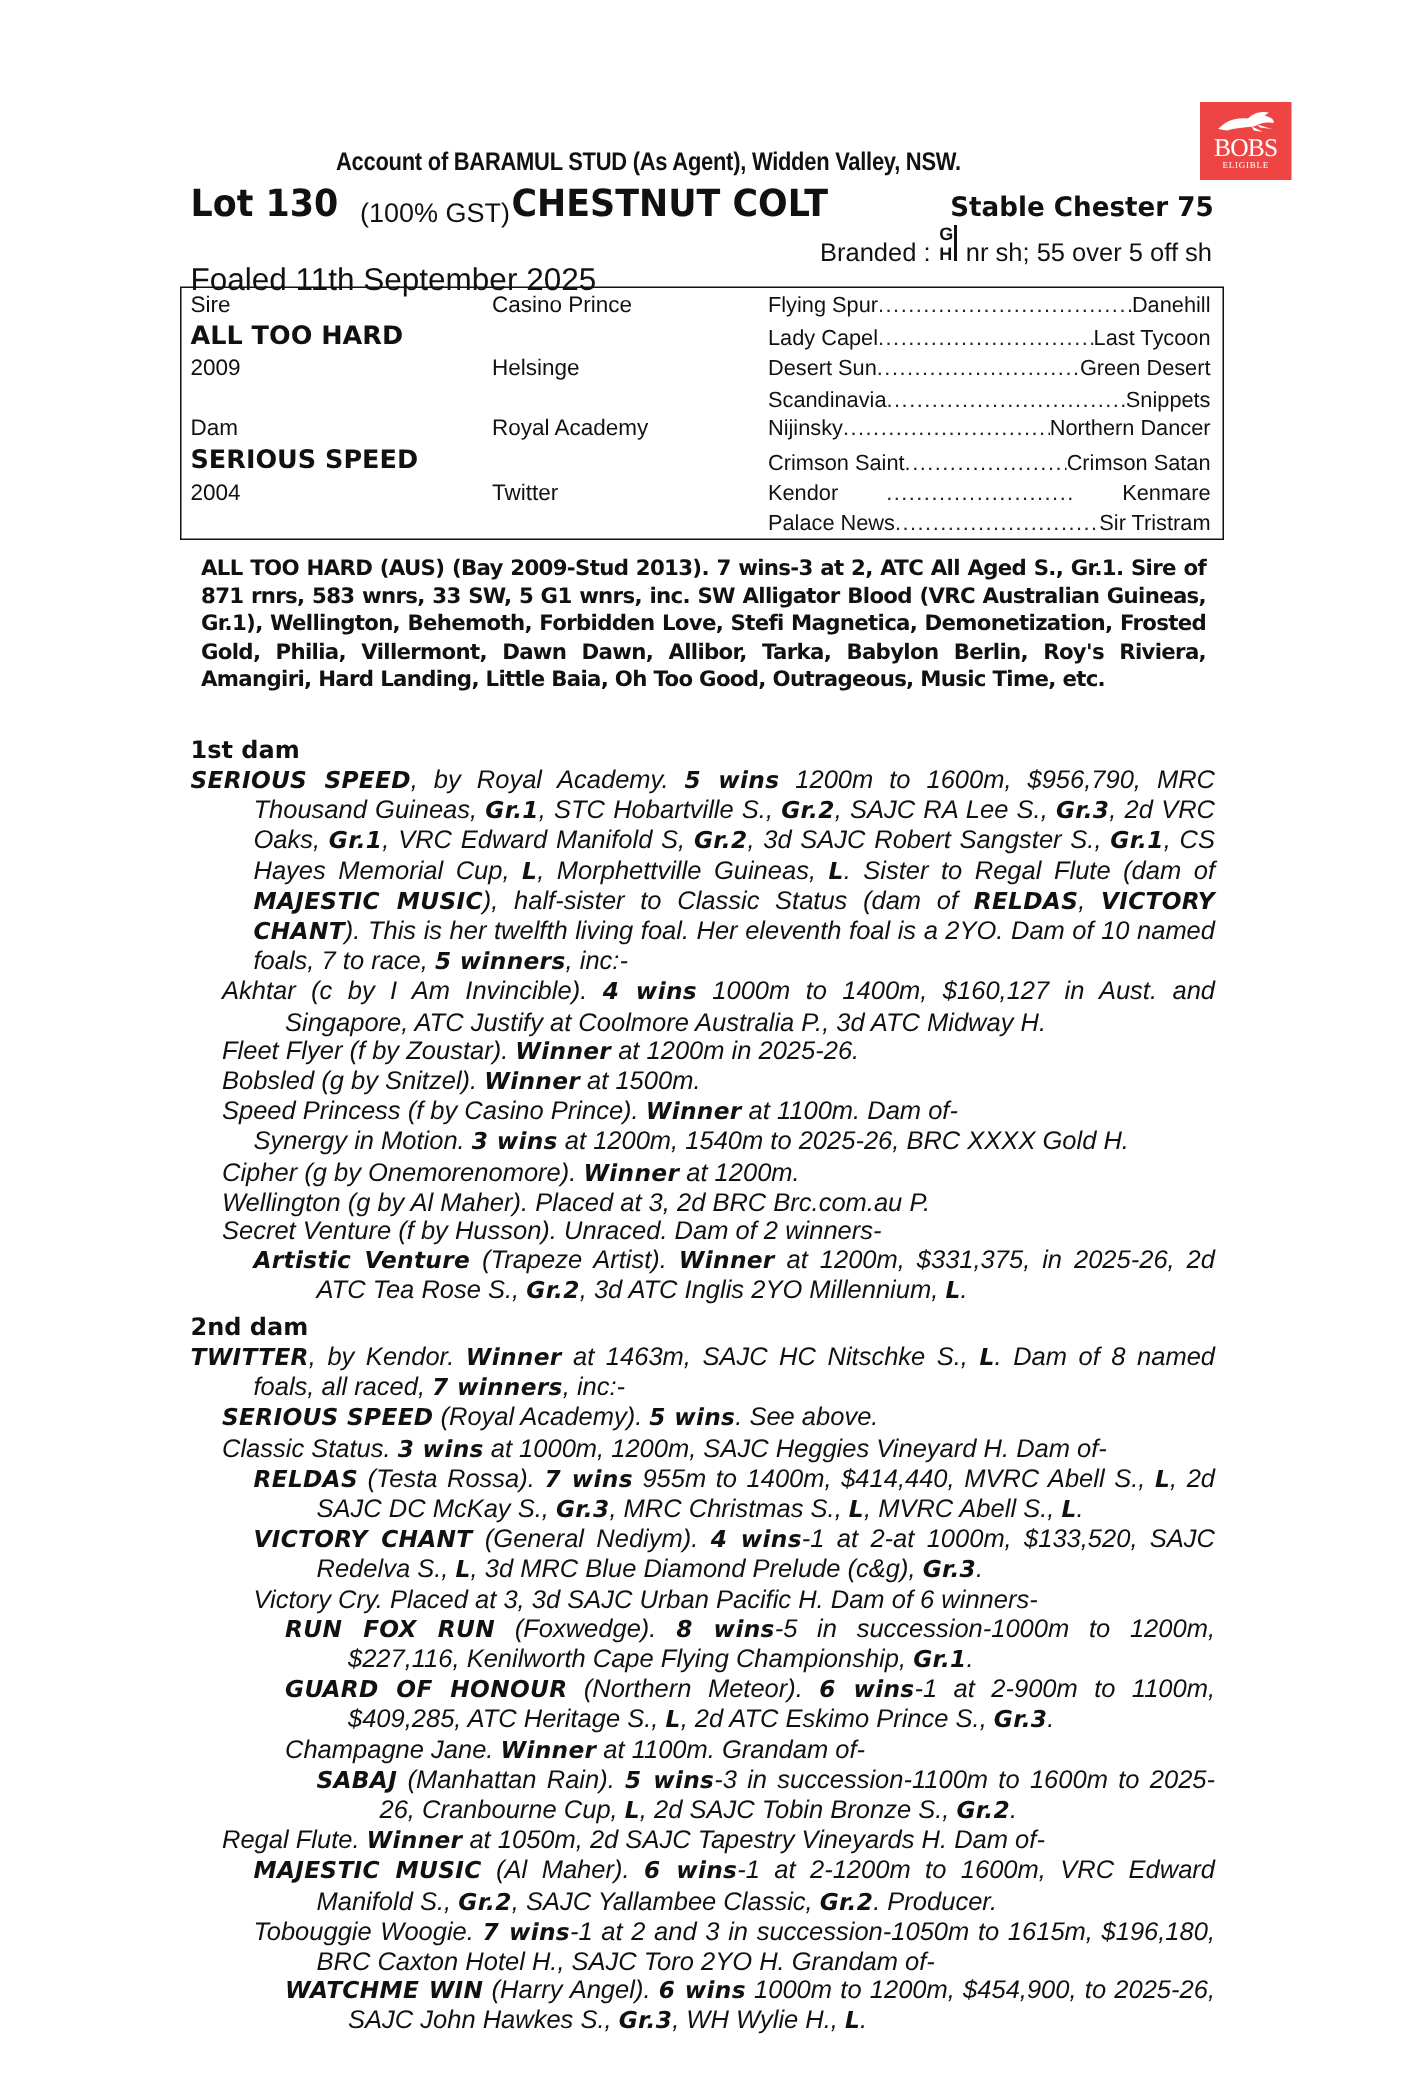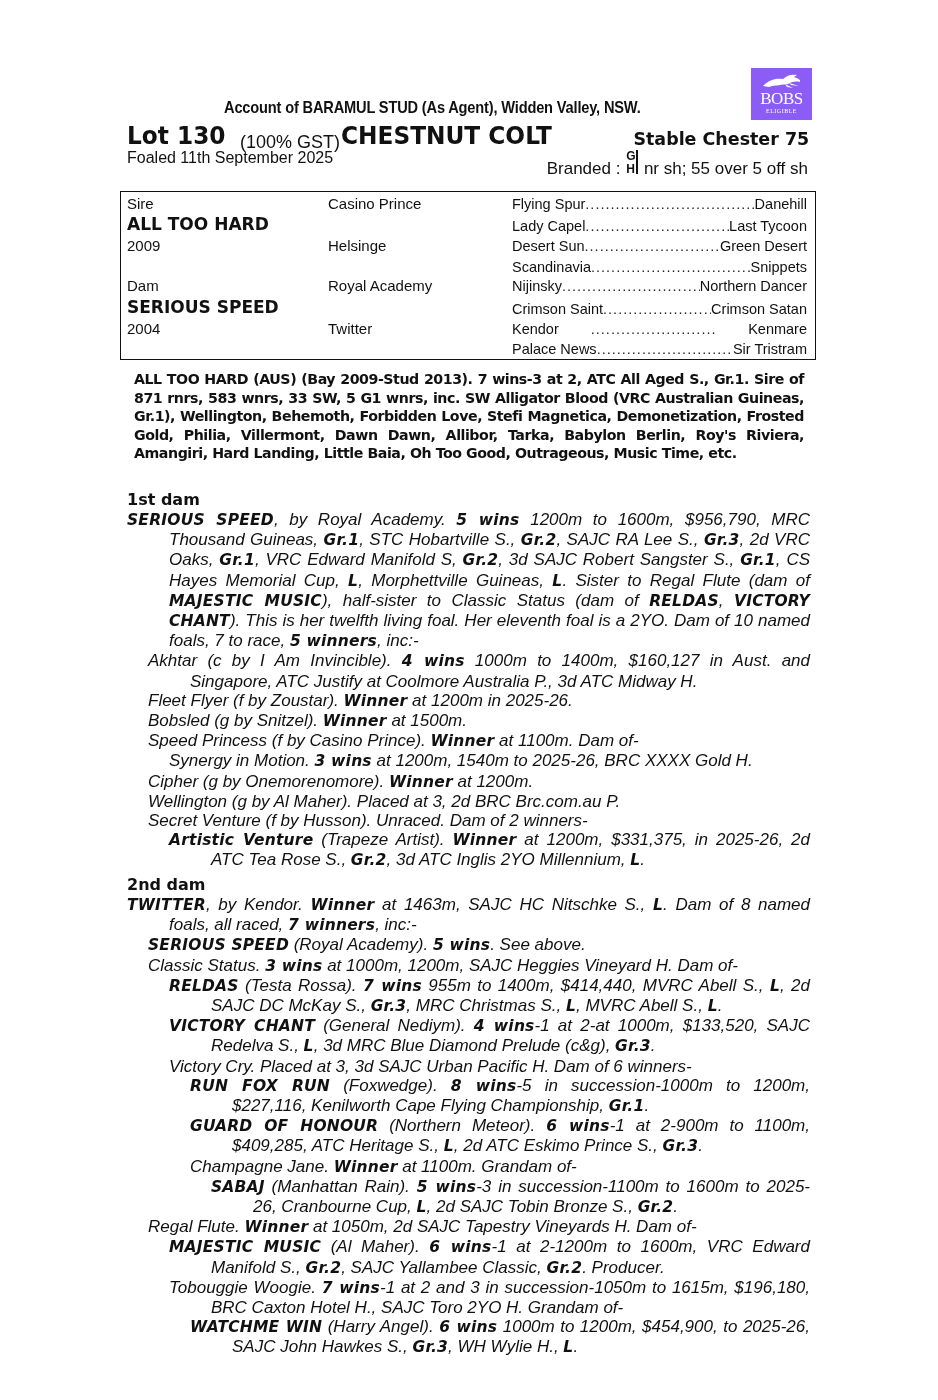--- a/index.html
+++ b/index.html
@@ -5,7 +5,7 @@
   html, body { margin: 0; padding: 0; background: #ffffff; }
   body { width: 938px; height: 1400px; position: relative; overflow: hidden; color: #111; font-family: "Liberation Sans", sans-serif; }
   .page { position: absolute; left: 0; top: 0; width: 938px; height: 1400px; }
-  .logo { position: absolute; left: 751px; top: 68px; width: 61px; height: 52px; background: #8b5cf6; color: #fff; text-align: center; }
+  .logo { position: absolute; left: 800px; top: 68px; width: 61px; height: 52px; background: #ef4444; color: #fff; text-align: center; }
   .logo svg { position: absolute; left: 10px; top: 4px; }
   .logo .bobs { position: absolute; left: 0; right: 0; top: 22px; font-family: "Liberation Serif", serif; font-size: 17px; letter-spacing: -0.5px; line-height: 18px; }
   .logo .elig { position: absolute; left: 0; right: 0; top: 40px; font-family: "Liberation Serif", serif; font-size: 6px; letter-spacing: 0.5px; }

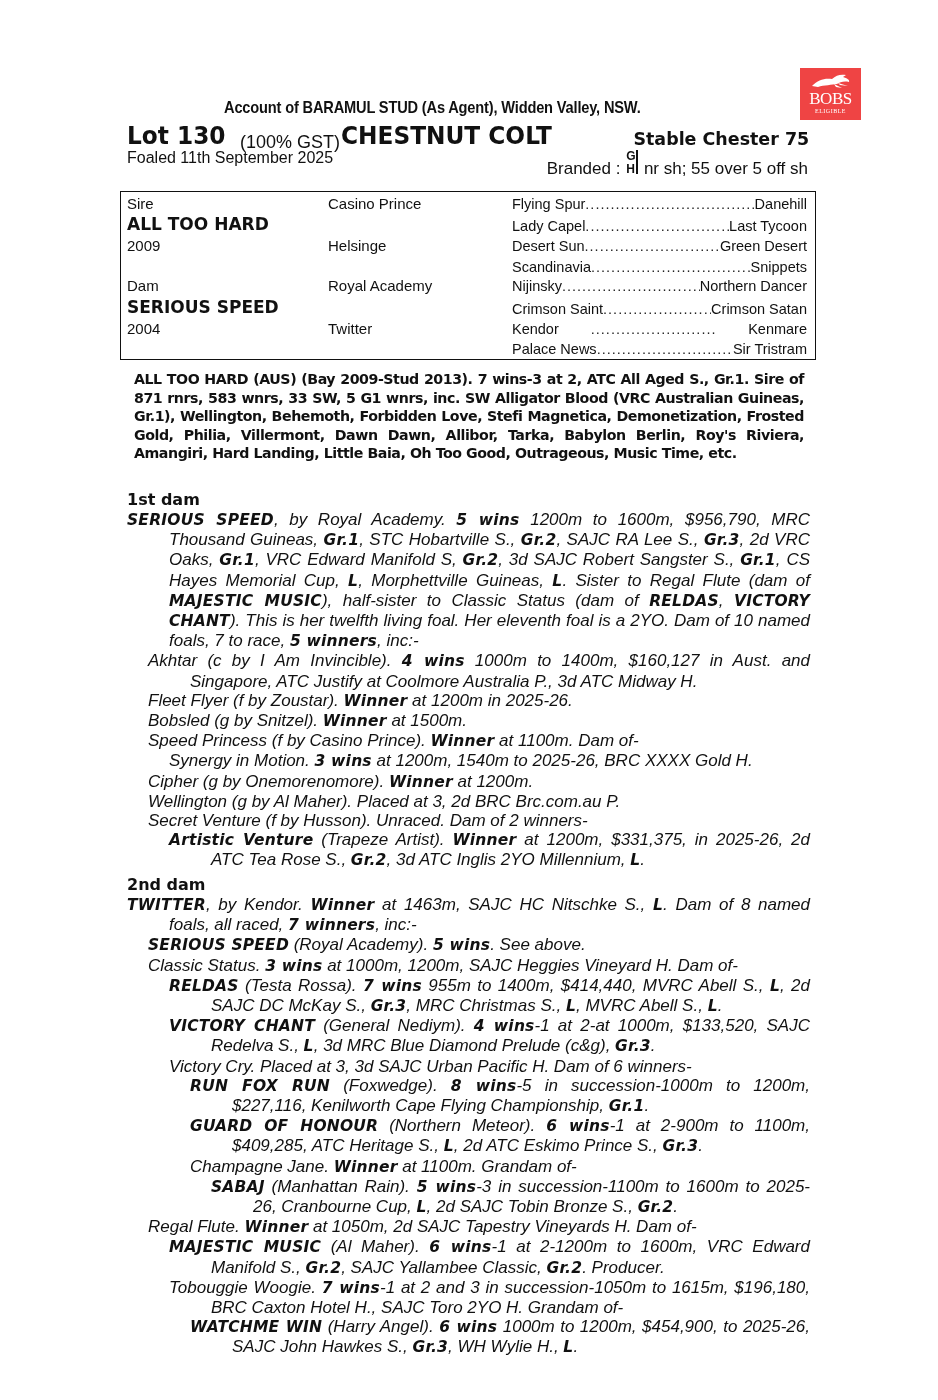--- a/index.html
+++ b/index.html
@@ -15,7 +15,7 @@
   .gst { position: absolute; left: 113px; top: 11px; font-size: 18px; }
   .colt { position: absolute; left: 214px; top: 0; font-size: 25px; font-weight: 900; font-family: "DejaVu Sans", sans-serif; transform: scaleX(0.93); transform-origin: left top; }
   .stable { position: absolute; right: 0; top: 7px; font-size: 18px; font-weight: 900; font-family: "DejaVu Sans", sans-serif; transform: scaleX(0.97); transform-origin: right top; }
-  .foaled { position: absolute; left: 127px; top: 149px; font-size: 16px; font-weight: 300; }
+  .foaled { position: absolute; left: 127px; top: 175px; font-size: 21px; font-weight: 300; }
   .brand { position: absolute; right: 130px; top: 159px; font-size: 17px; white-space: nowrap; }
   .brandmark { display: inline-block; position: relative; width: 14px; height: 18px; vertical-align: -3px; }
   .brandmark .g { position: absolute; left: 1px; top: -9px; font-size: 12px; font-weight: bold; line-height: 12px; }

